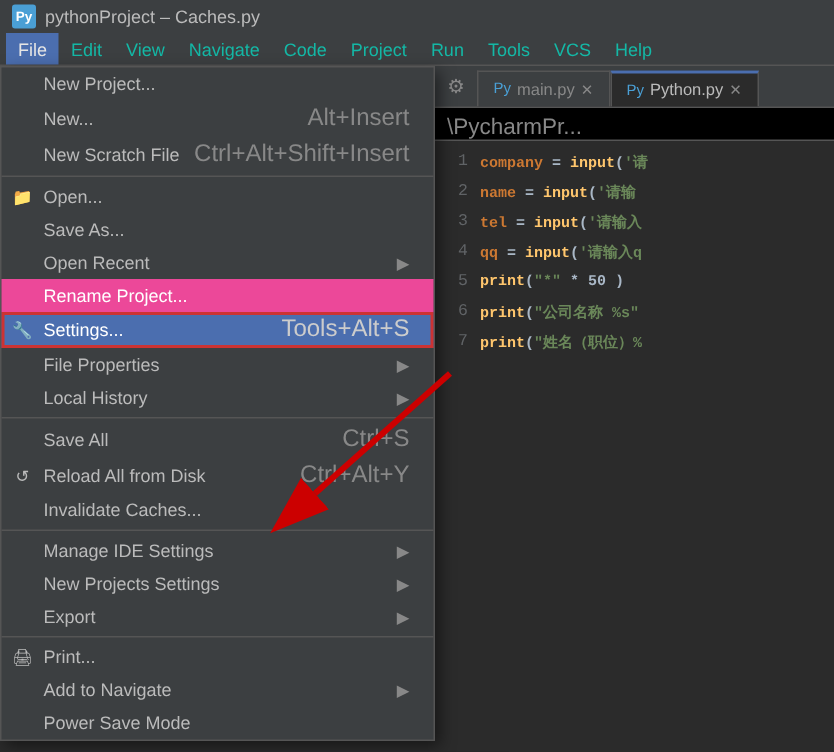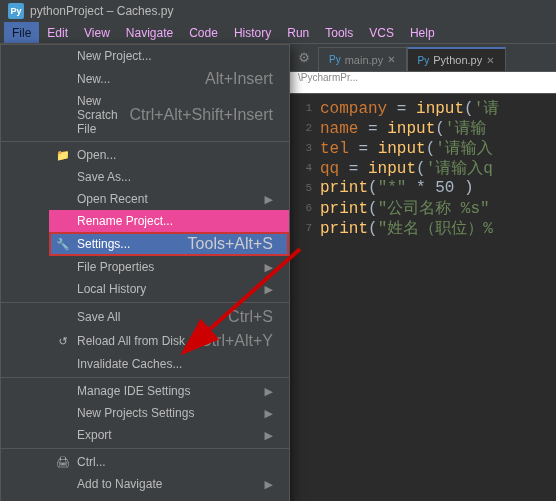--- a/index.html
+++ b/index.html
@@ -56,7 +56,7 @@
     }
     .menu-bar-item.active {
       background: #4b6eaf;
-      color: #0f172a;
+      color: #e5e5e5;
     }
 
     

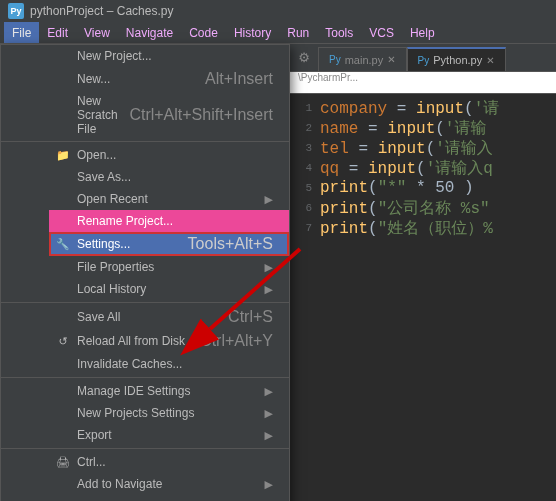--- a/index.html
+++ b/index.html
@@ -47,7 +47,7 @@
     }
     .menu-bar-item {
       padding: 2px 8px;
-      color: #f0abfc;
+      color: #14b8a6;
       font-size: 12px;
       cursor: pointer;
       height: 100%;

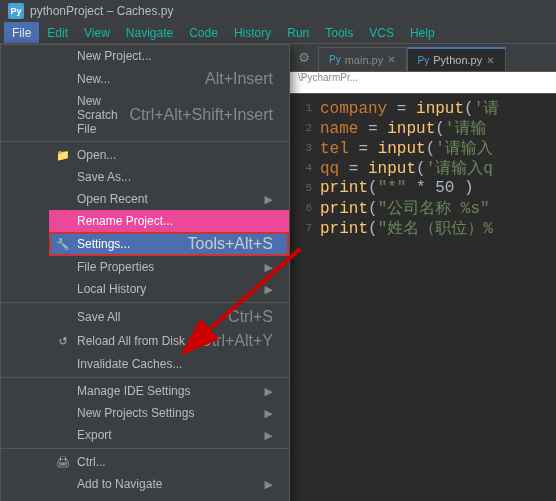--- a/index.html
+++ b/index.html
@@ -219,7 +219,7 @@
   <div class="menu-bar-item">View</div>
   <div class="menu-bar-item">Navigate</div>
   <div class="menu-bar-item">Code</div>
-  <div class="menu-bar-item">History</div>
+  <div class="menu-bar-item">Project</div>
   <div class="menu-bar-item">Run</div>
   <div class="menu-bar-item">Tools</div>
   <div class="menu-bar-item">VCS</div>

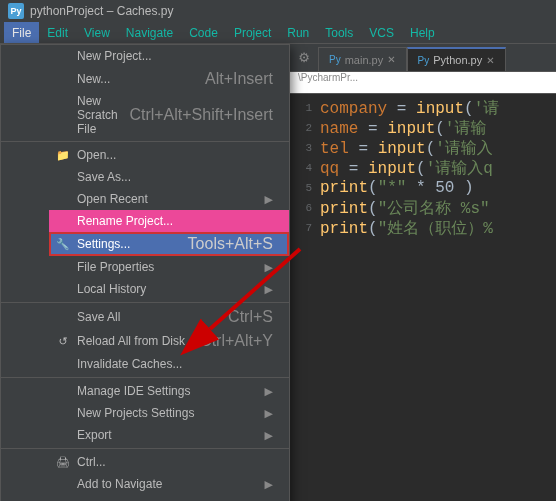--- a/index.html
+++ b/index.html
@@ -86,7 +86,6 @@
       cursor: pointer;
       position: relative;
       min-height: 22px;
-      margin-left: 48px;
     }
     .menu-item.highlighted {
       background: #ec4899;

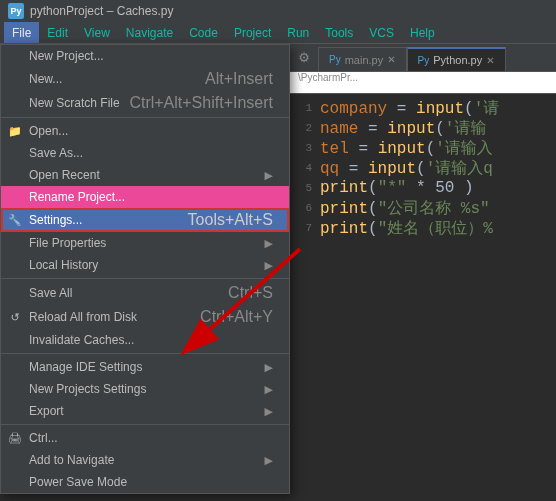--- a/index.html
+++ b/index.html
@@ -194,13 +194,13 @@
 
     
     .breadcrumb-bar {
-      background: #ffffff;
+      background: #000000;
       height: 22px;
       display: flex;
-      align-items: flex-start;
+      align-items: flex-end;
       padding: 0 8px;
       color: #888;
-      font-size: 10px;
+      font-size: 15px;
       border-bottom: 1px solid #555;
     }
   </style>

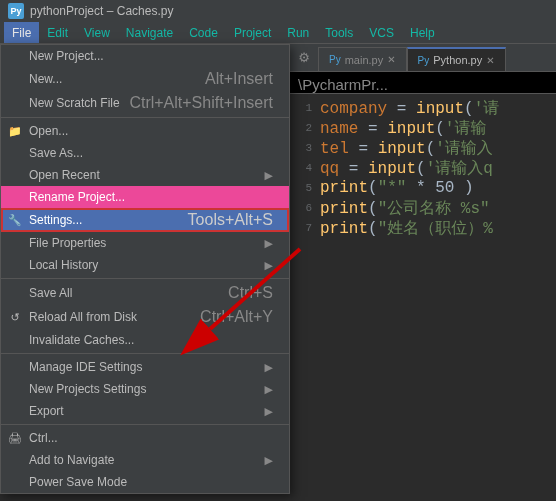--- a/index.html
+++ b/index.html
@@ -184,9 +184,10 @@
     }
     .code-text {
       color: #a9b7c6;
-      font-size: 16px;
+      font-size: 10px;
       white-space: nowrap;
       overflow: hidden;
+      font-weight: bold;
     }
     .code-keyword { color: #cc7832; }
     .code-string { color: #6a8759; }

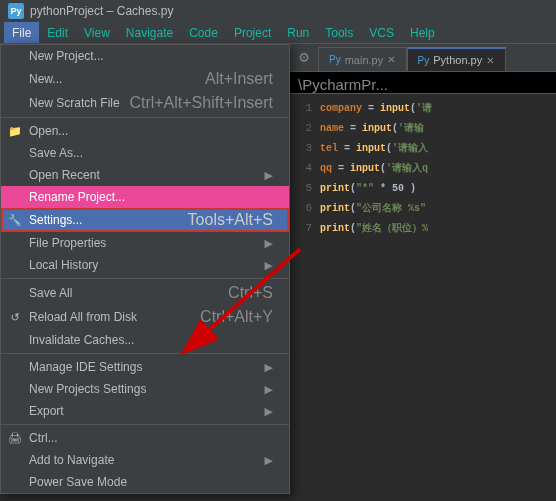--- a/index.html
+++ b/index.html
@@ -306,7 +306,7 @@
 
     <div class="menu-item">
       <span class="item-icon">🖨</span>
-      <span>Ctrl...</span>
+      <span>Print...</span>
     </div>
     <div class="menu-item">
       <span>Add to Navigate</span>

